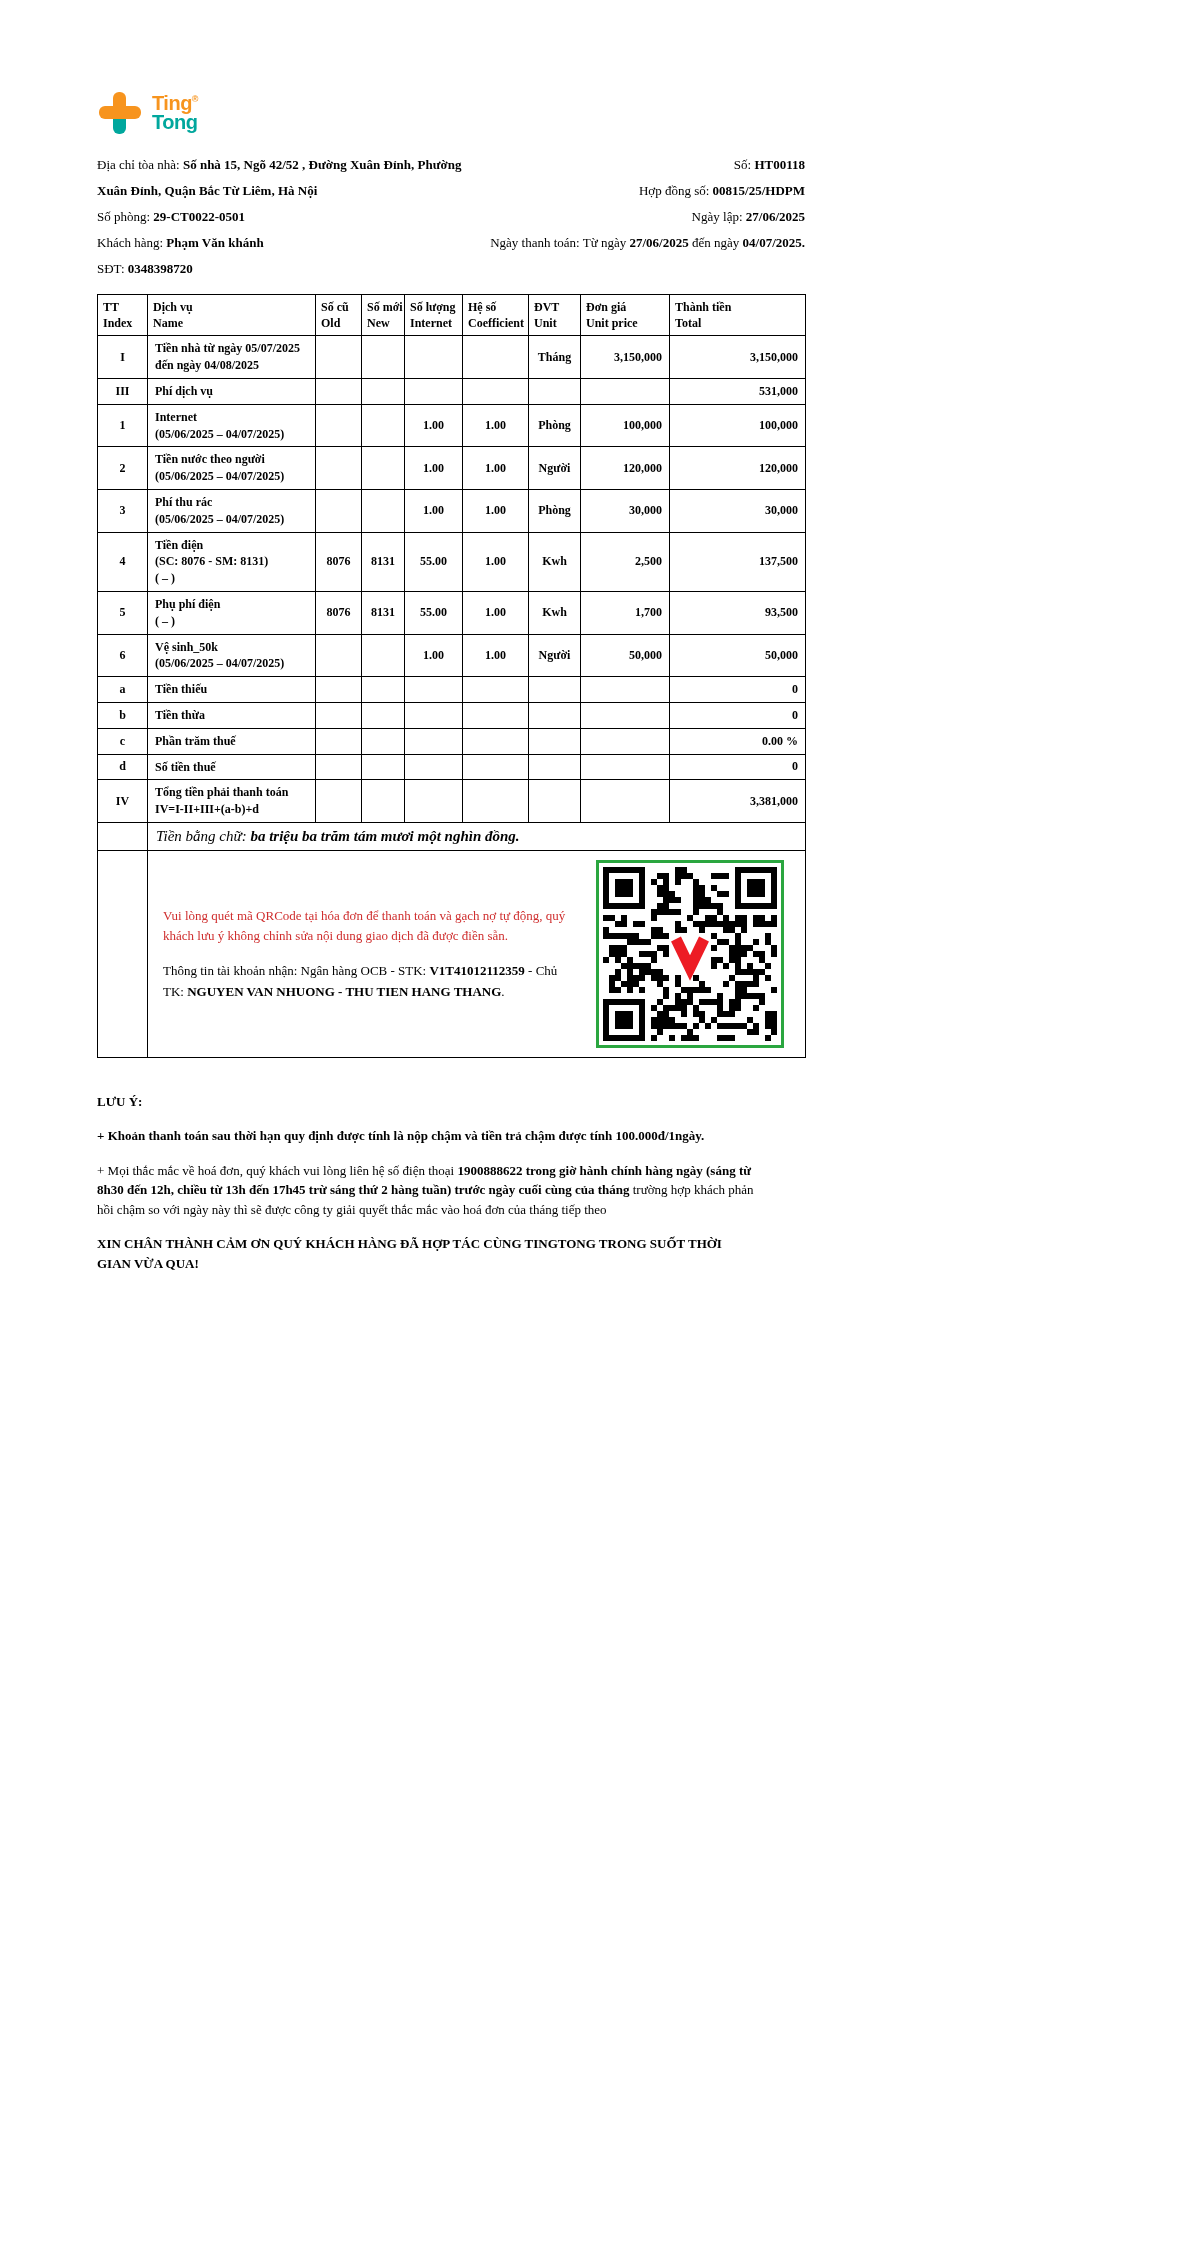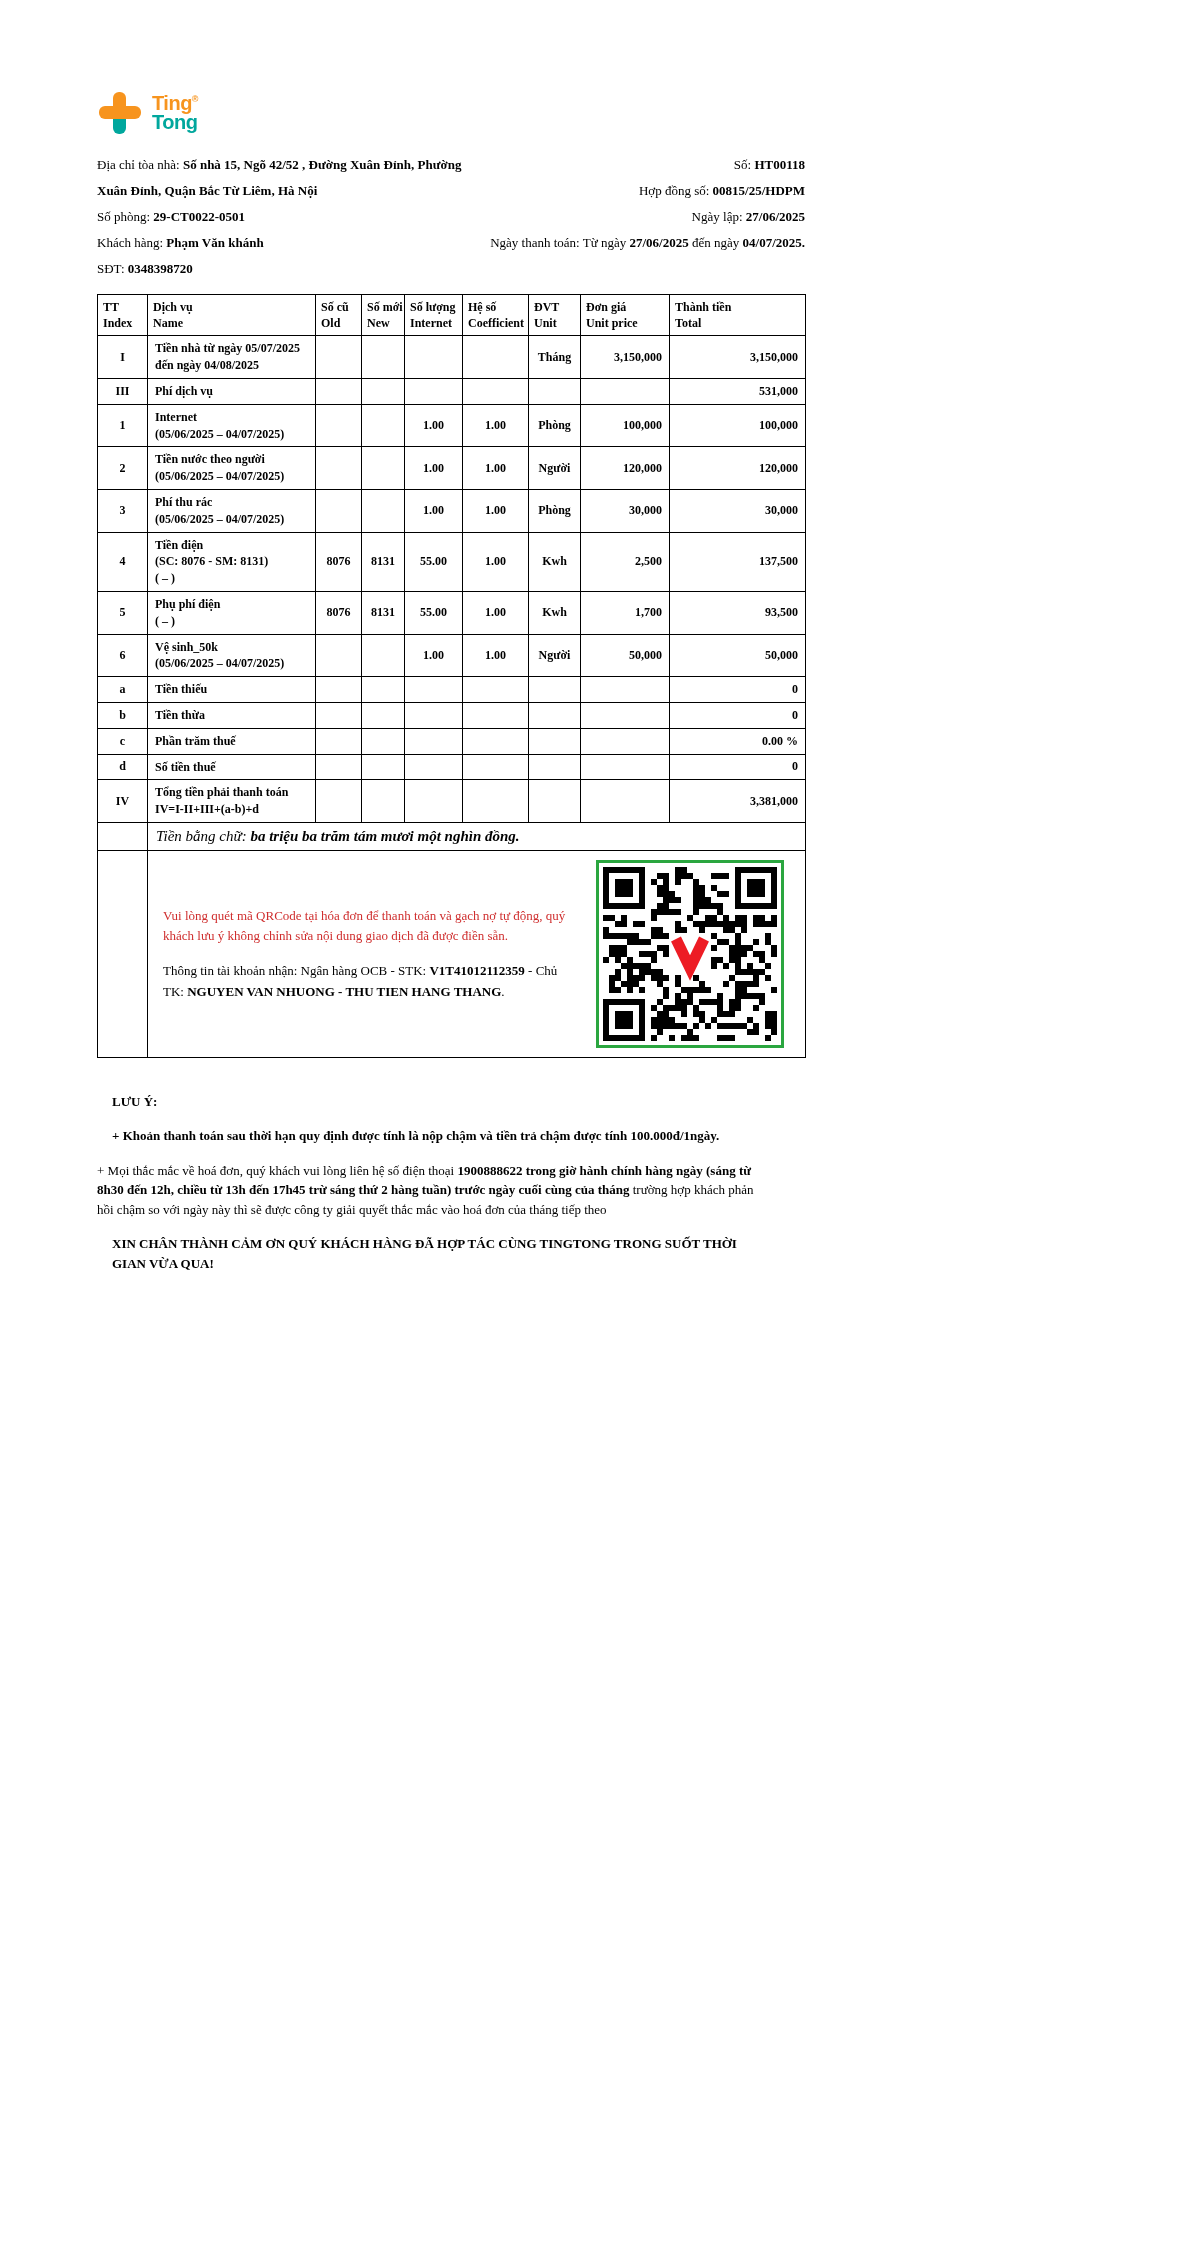--- a/index.html
+++ b/index.html
@@ -54,7 +54,7 @@
   
   .footer { margin-top: 34px; font-size: 13px; line-height: 1.5; width: 660px; }
   .footer p { margin-bottom: 15px; }
-  .f-bold { font-weight: bold; margin-left: 15px; }
+  .f-bold { font-weight: bold; }
 </style>
 </head>
 <body>

